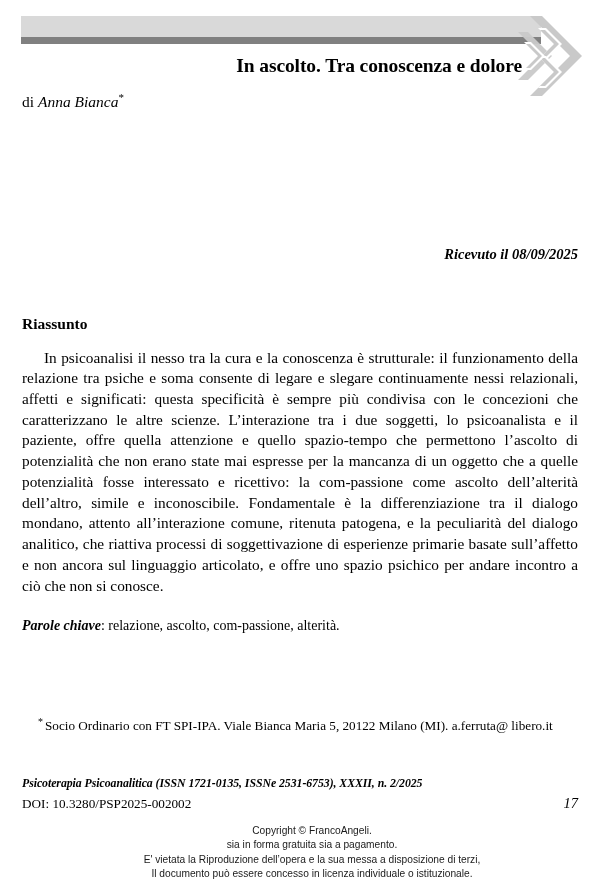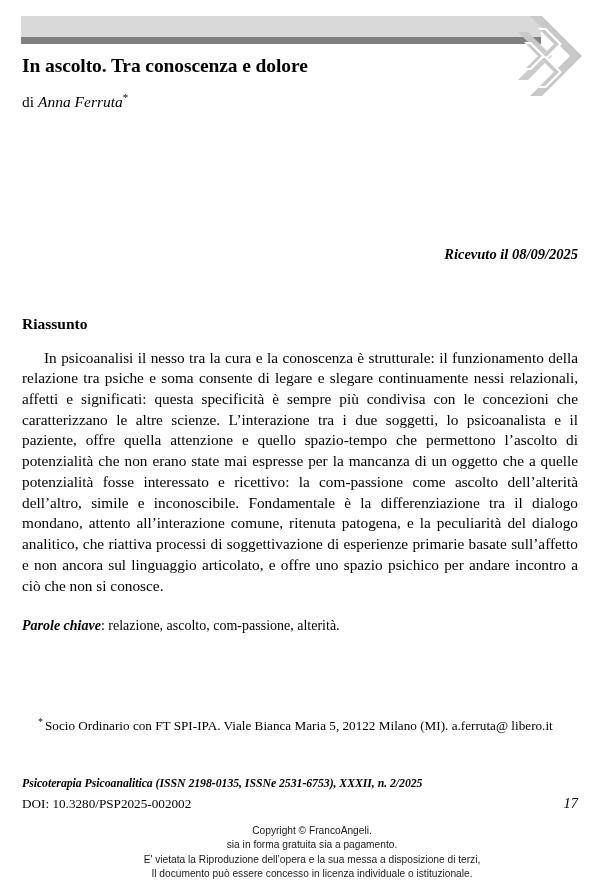--- a/index.html
+++ b/index.html
@@ -78,6 +78,7 @@
     font-weight: bold;
     letter-spacing: -0.1px;
     line-height: 1.15;
+    text-align: right;
   }
   .byline {
     margin: 16px 0 0 0;

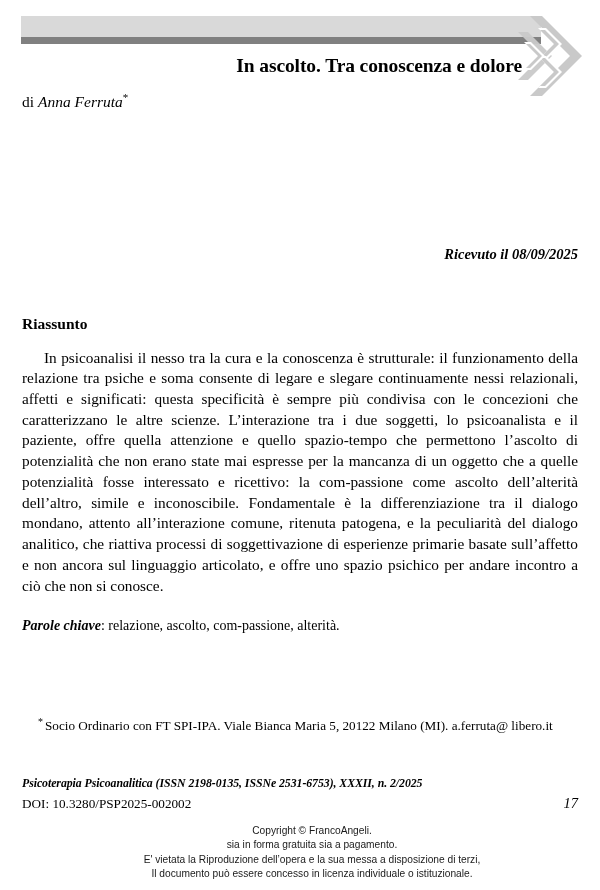--- a/index.html
+++ b/index.html
@@ -237,7 +237,7 @@
     <h1 class="doc-title">In ascolto. Tra conoscenza e dolore</h1>
     <p class="byline">
       <span>di</span>
-      <span class="author">Anna Ferruta</span><span class="fn-mark">*</span>
+      <span class="author">Anna Bianca</span><span class="fn-mark">*</span>
     </p>
   </div>
 

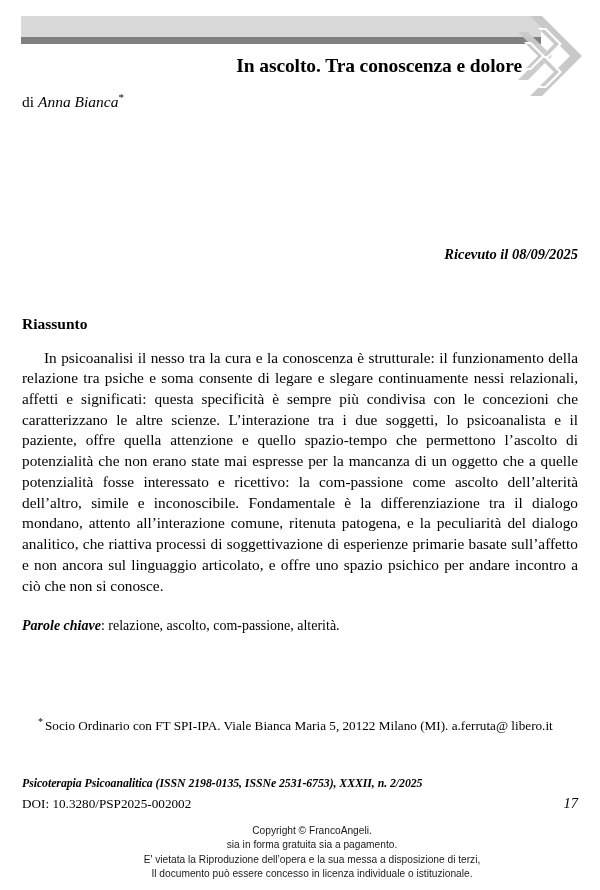--- a/index.html
+++ b/index.html
@@ -256,7 +256,7 @@
   </div>
 
   <div class="journal-line">
-    <div class="journal-ref">Psicoterapia Psicoanalitica (ISSN 2198-0135, ISSNe 2531-6753), XXXII, n. 2/2025</div>
+    <div class="journal-ref">Psicoterapia Psicoanalitica (ISSN 1721-0135, ISSNe 2531-6753), XXXII, n. 2/2025</div>
     <div class="doi-row">
       <span class="doi-text">DOI: 10.3280/PSP2025-002002</span>
       <span class="page-number">17</span>

